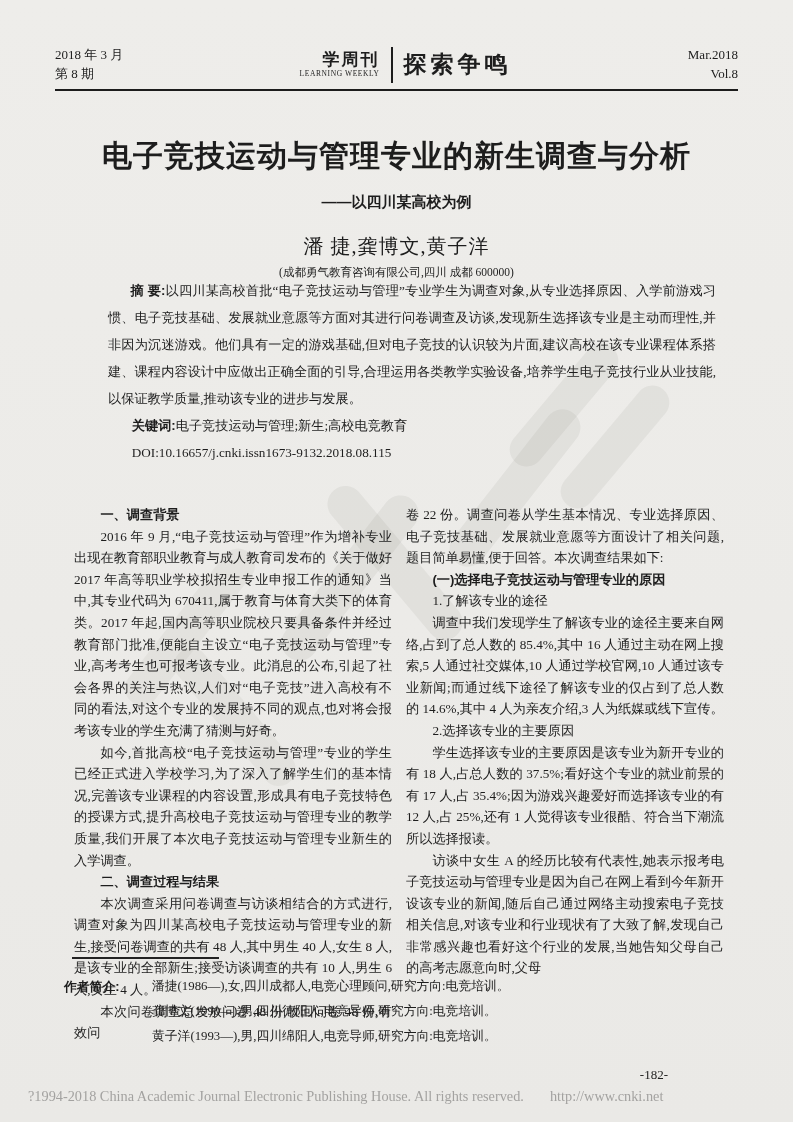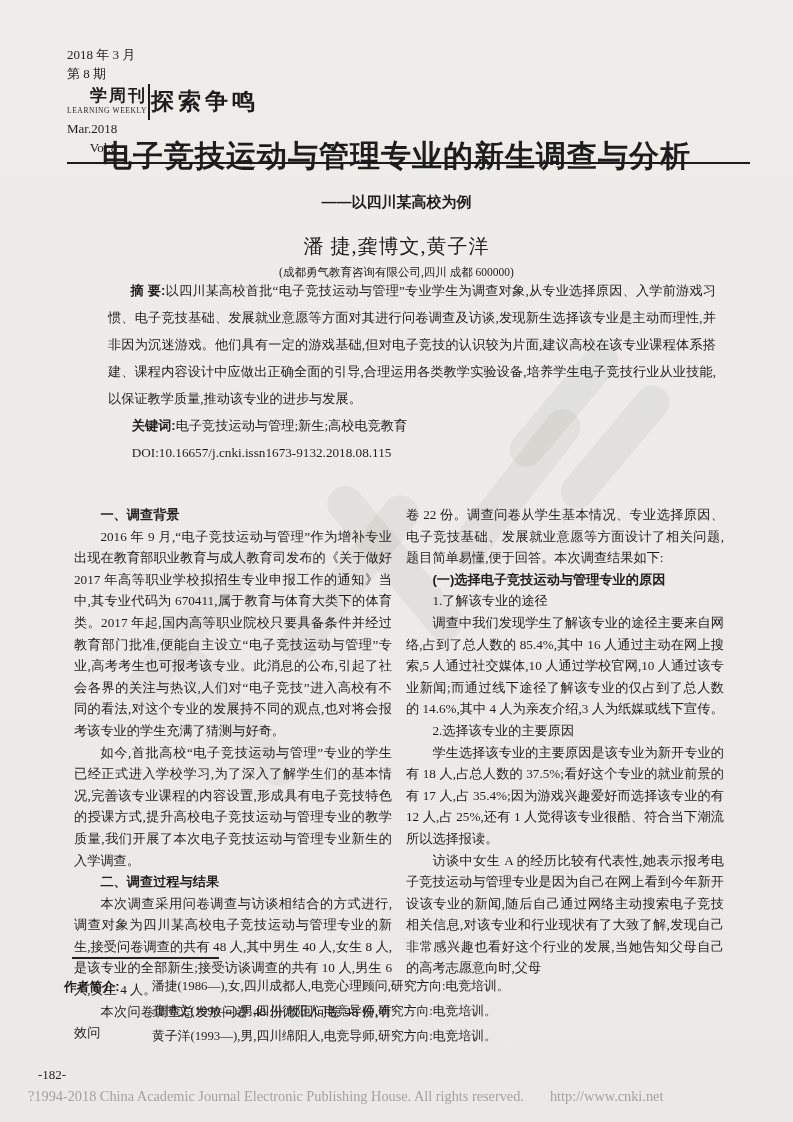--- a/index.html
+++ b/index.html
@@ -27,9 +27,9 @@
   .content{position:relative;z-index:1;}
   
   .hdr{
-    position:absolute;left:67px;top:46px;width:683px;
-    display:flex;justify-content:space-between;align-items:flex-start;
-    border-bottom:2px solid #1c1c1c;padding-bottom:5px;flex-direction:column;
+    position:absolute;left:55px;top:46px;width:683px;
+    display:flex;justify-content:space-between;align-items:center;
+    border-bottom:2px solid #1c1c1c;padding-bottom:5px;
   }
   .hdr-left,.hdr-right{font-size:13px;line-height:1.45;}
   .hdr-right{text-align:right;}

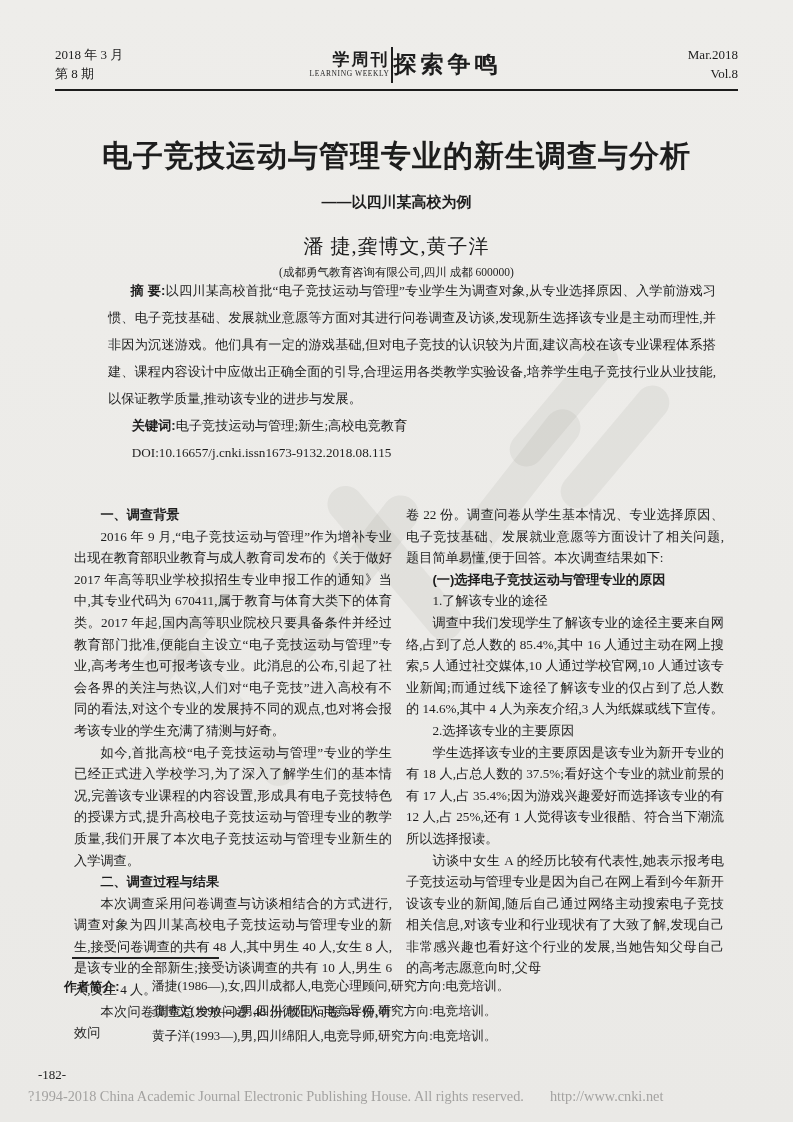--- a/index.html
+++ b/index.html
@@ -33,7 +33,7 @@
   }
   .hdr-left,.hdr-right{font-size:13px;line-height:1.45;}
   .hdr-right{text-align:right;}
-  .hdr-center{display:flex;align-items:center;gap:1px;}
+  .hdr-center{display:flex;align-items:center;gap:11px;}
   .jname{ text-align:right;}
   .jname .cn{font-size:17px;font-weight:bold;letter-spacing:2px;line-height:1.1;}
   .jname .en{font-size:7.5px;letter-spacing:0.6px;line-height:1.3;}

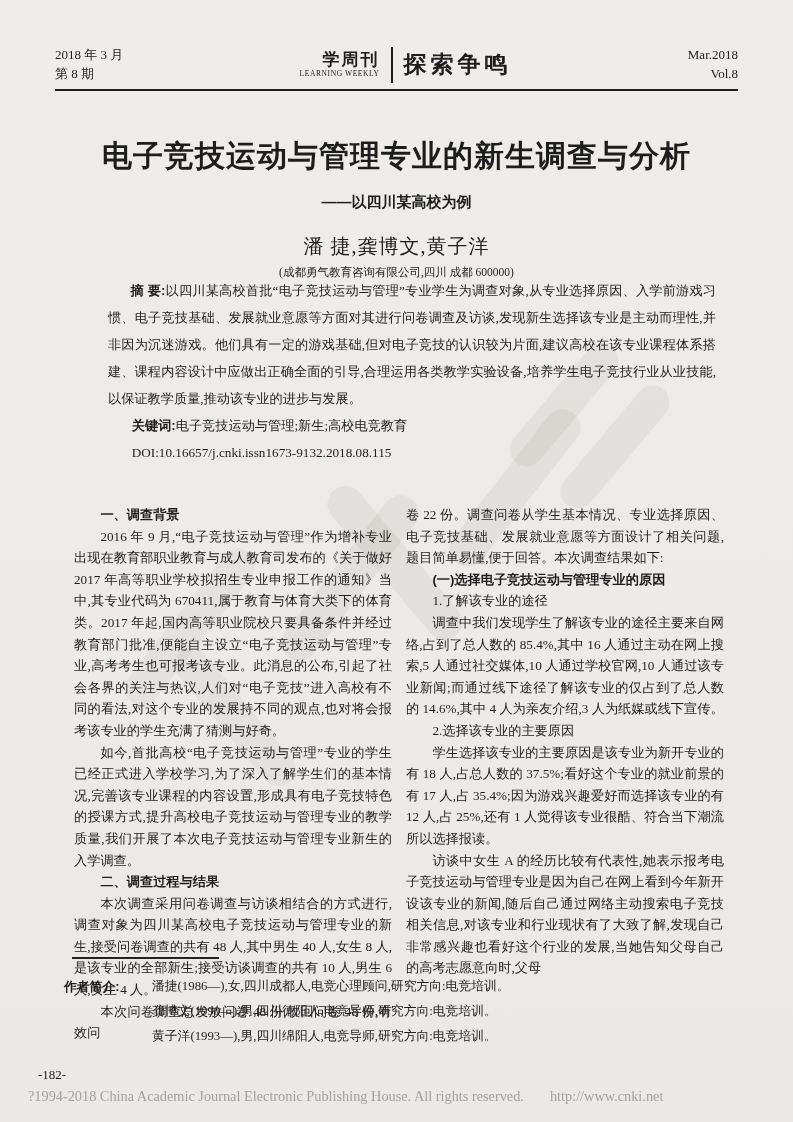--- a/index.html
+++ b/index.html
@@ -91,7 +91,7 @@
     font-family:"Liberation Sans","DejaVu Sans",sans-serif;font-weight:bold;
   }
   
-  .pagenum{position:absolute;left:0;top:1067px;width:668px;text-align:left;font-size:13px;padding-left:38px;}
+  .pagenum{position:absolute;left:0;top:1067px;width:668px;text-align:right;font-size:13px;}
   .copyright{
     position:absolute;left:28px;top:1088px;width:740px;
     font-size:14.3px;color:#a3a2a0;white-space:nowrap;

